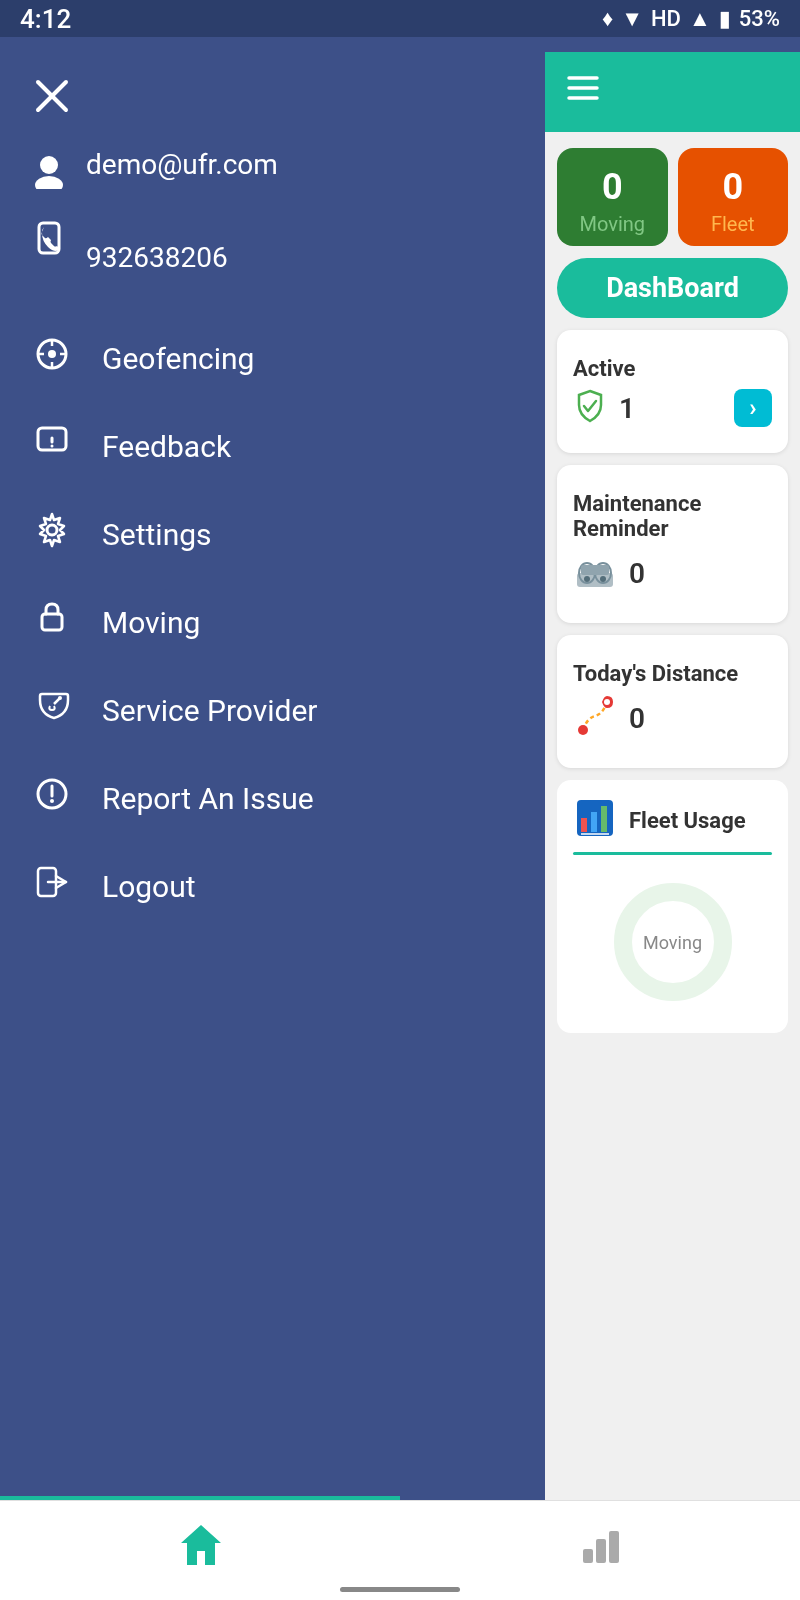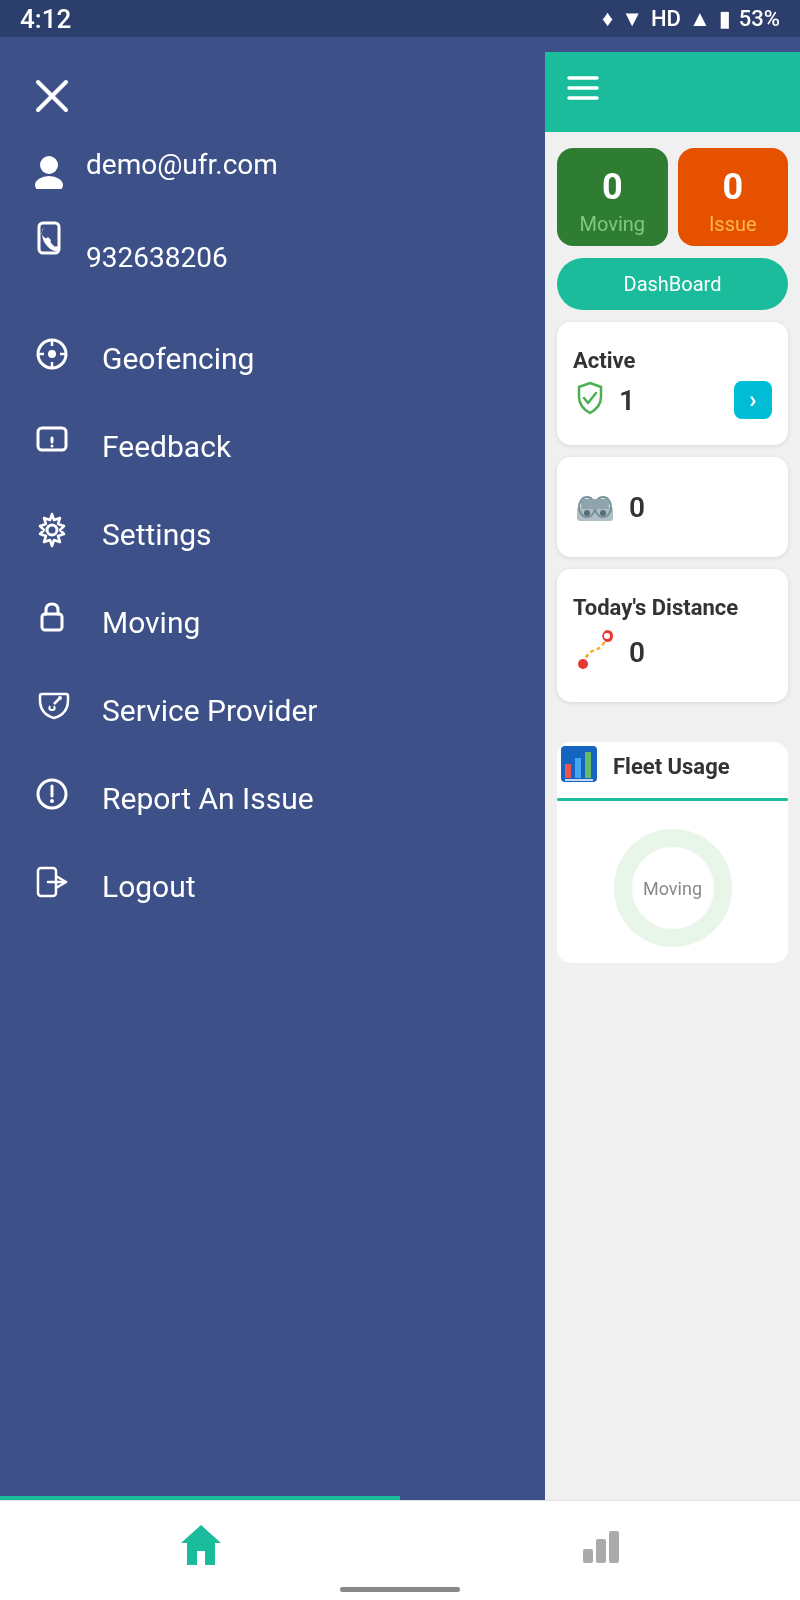--- a/index.html
+++ b/index.html
@@ -433,7 +433,7 @@
       </div>
       <div class="status-box idle">
         <span class="status-count">0</span>
-        <span class="status-text idle-text">Issue</span>
+        <span class="status-text idle-text">Fleet</span>
       </div>
     </div>
 

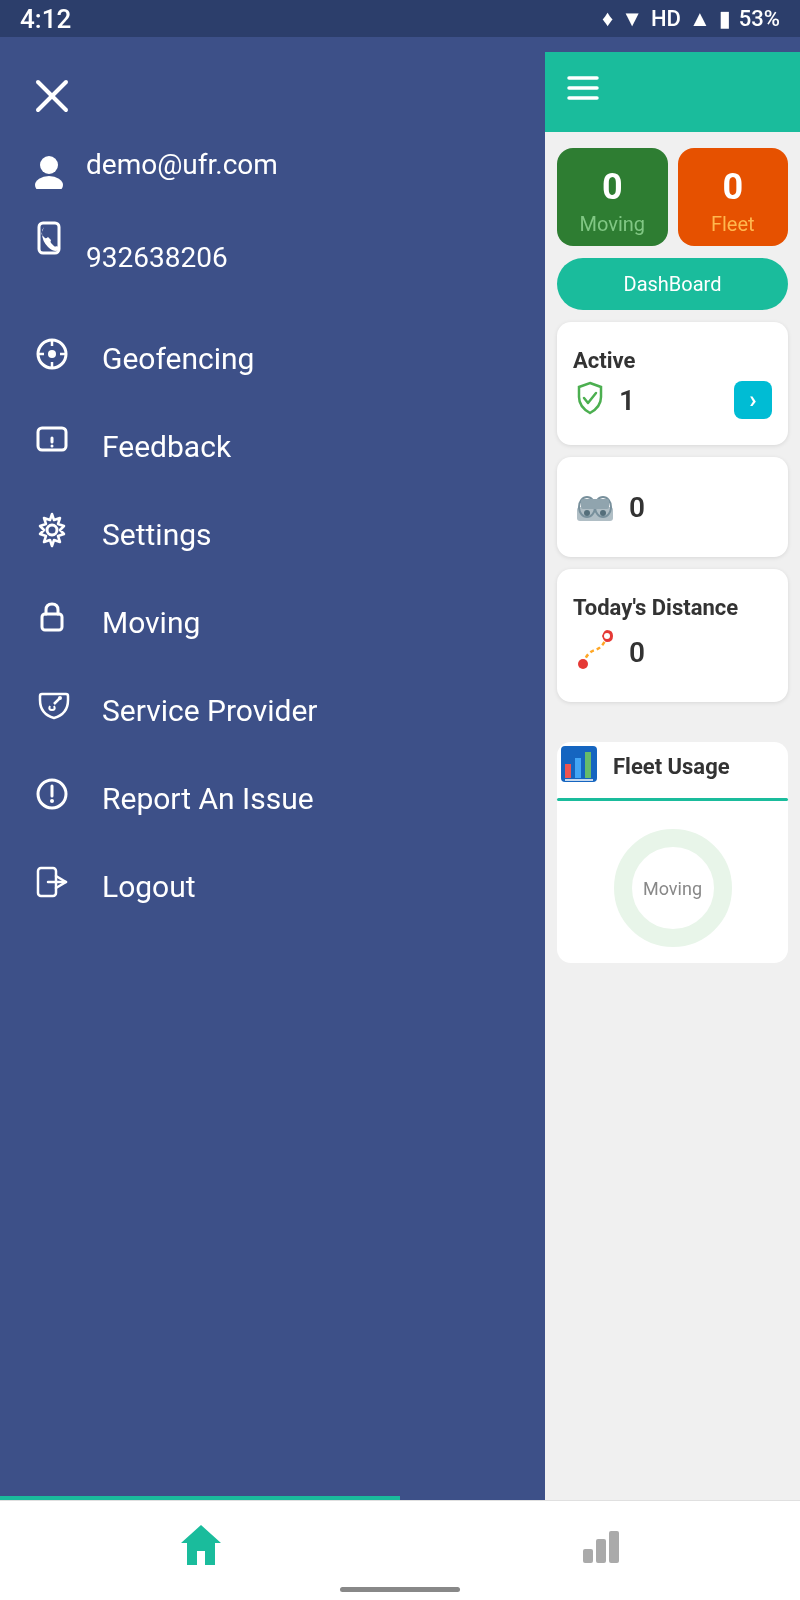--- a/index.html
+++ b/index.html
@@ -154,8 +154,8 @@
       border-radius: 30px;
       padding: 14px 20px;
       text-align: center;
-      font-size: 20px;
-      font-weight: 400;
+      font-size: 27px;
+      font-weight: 700;
       cursor: pointer;
     }
 

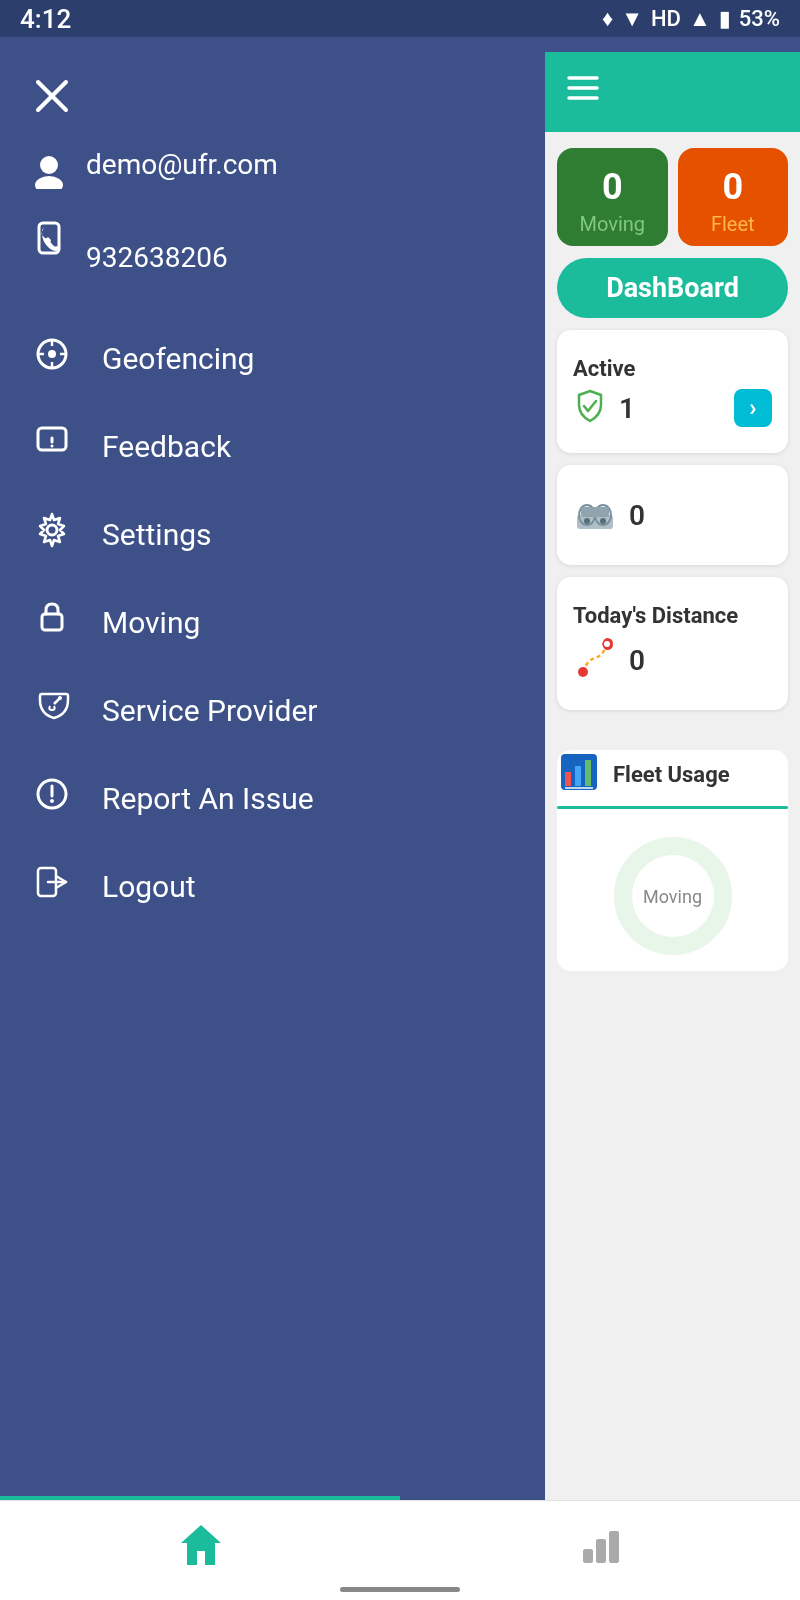--- a/index.html
+++ b/index.html
@@ -456,6 +456,7 @@
     </div>
 
     <div class="card">
+      <div class="card-header">Maintenance Reminder</div>
       <div class="card-row">
         <span>
           <svg width="44" height="44" viewBox="0 0 44 44">

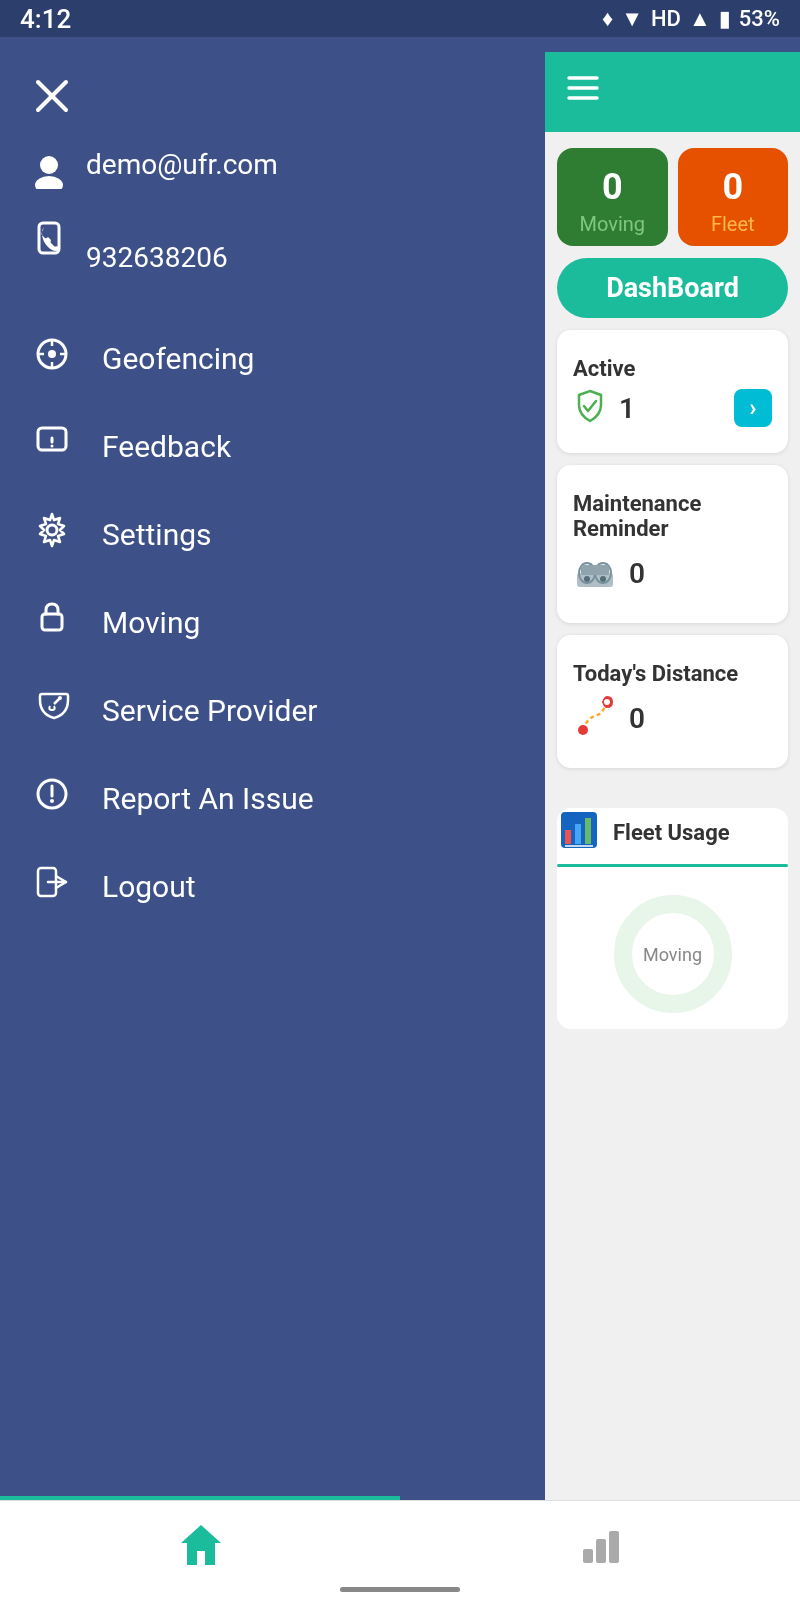--- a/index.html
+++ b/index.html
@@ -199,7 +199,7 @@
     .fleet-card {
       background: white;
       border-radius: 14px;
-      margin-top: 28px;
+      padding: 16px;
     }
     .fleet-header {
       display: flex;

